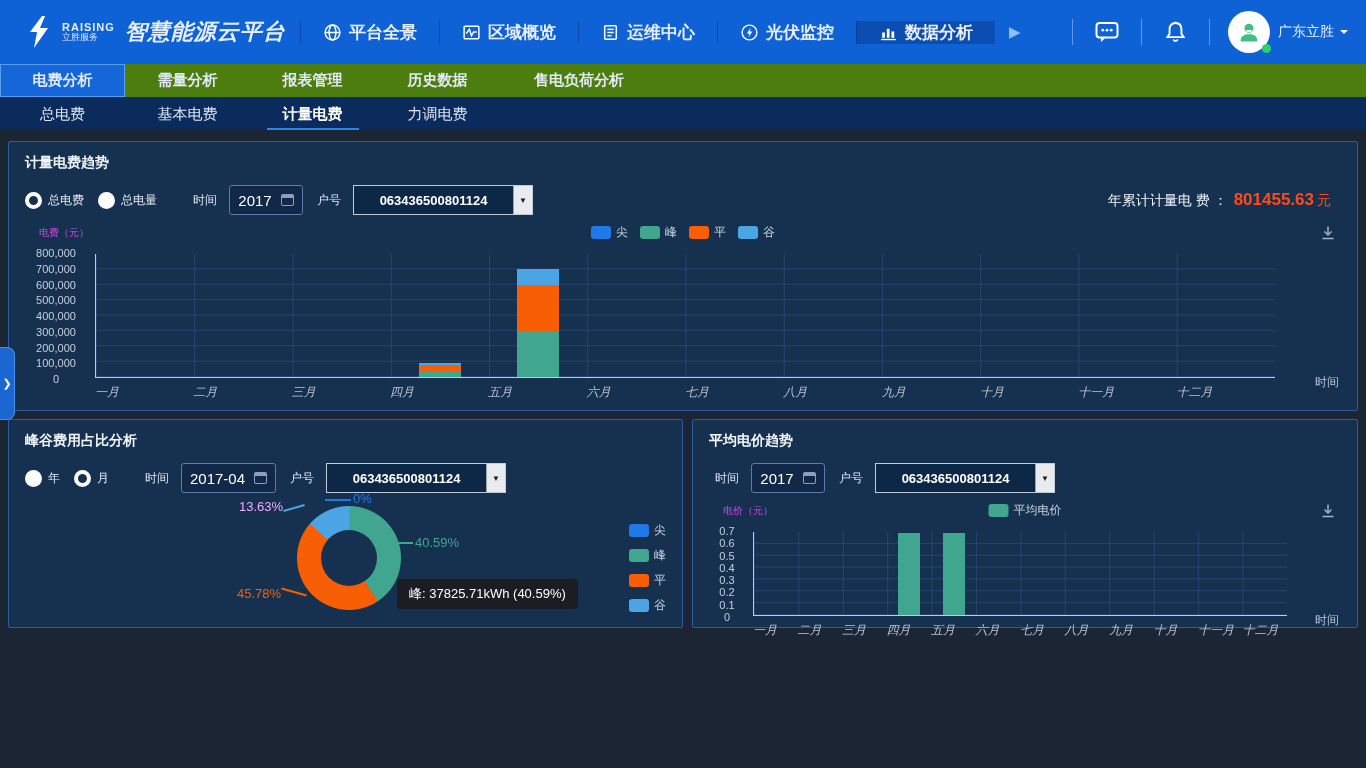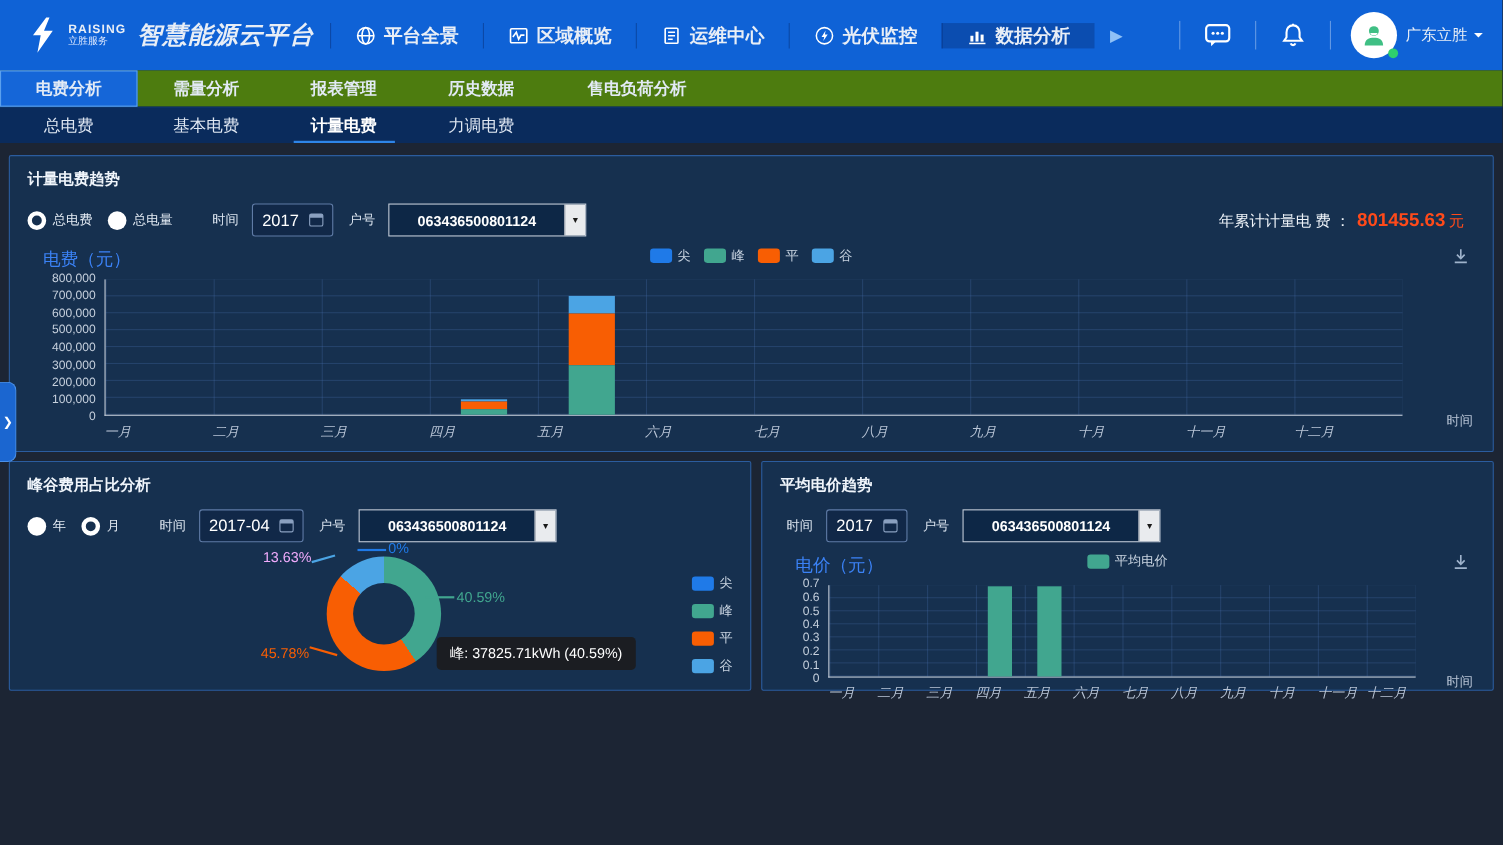--- a/index.html
+++ b/index.html
@@ -63,7 +63,7 @@
 
   
   .chart-top { position:relative; height:20px; margin:8px 16px 0 16px; }
-  .axis-title { position:absolute; left:14px; top:2px; font-size:16px; color:#3b82f6; }
+  .axis-title { position:absolute; left:14px; top:2px; font-size:10px; color:#d946ef; }
   .legend-row { position:absolute; left:50%; transform:translateX(-50%); top:0; display:flex; align-items:center; gap:12px; }
   .legend-item { display:flex; align-items:center; gap:5px; font-size:12px; color:#c9d4e1; cursor:pointer; }
   .legend-swatch { width:20px; height:13px; border-radius:3px; }

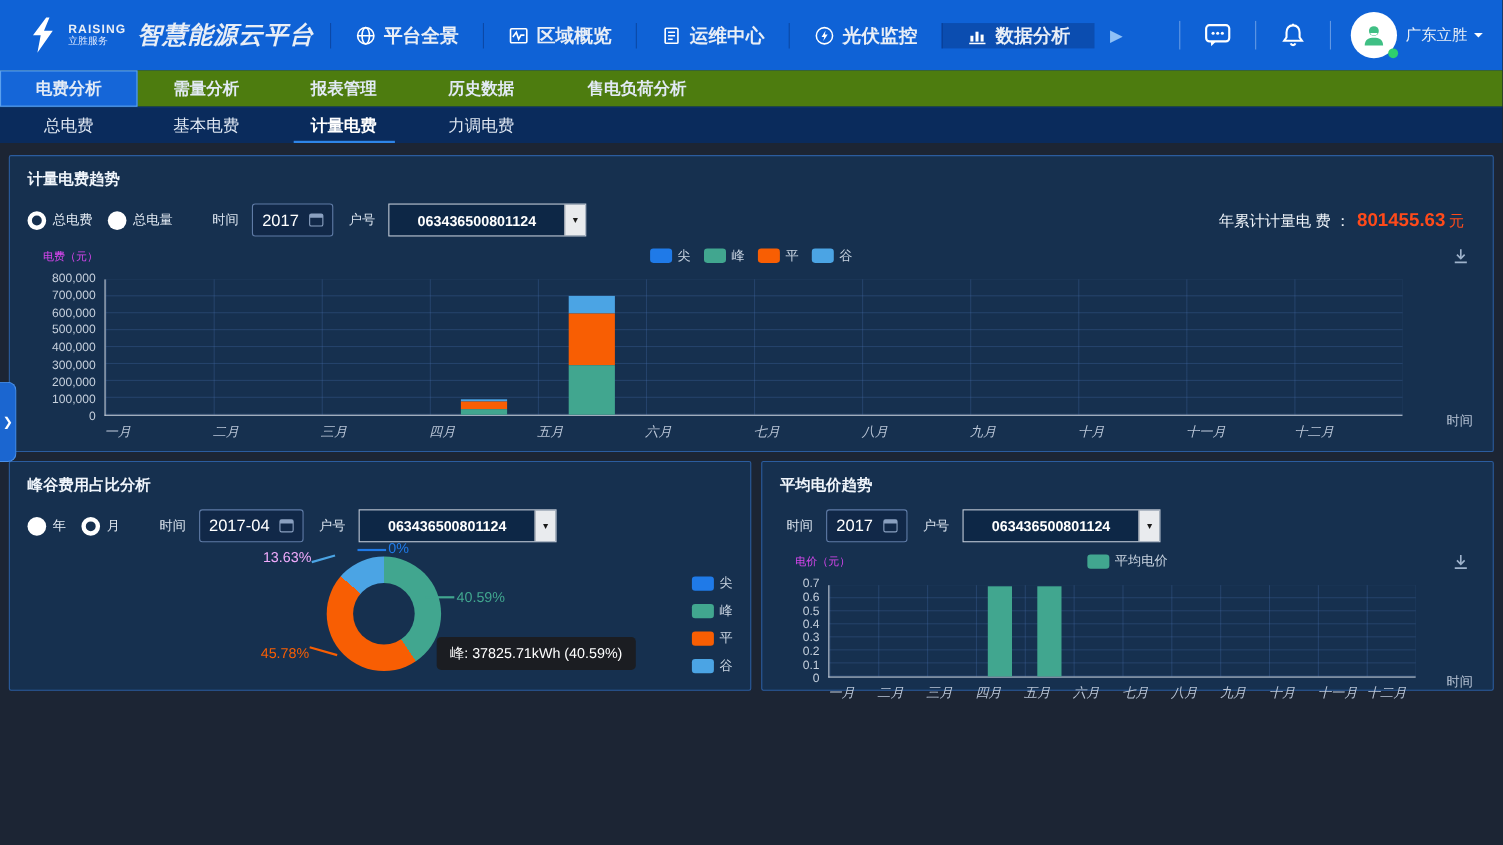--- a/index.html
+++ b/index.html
@@ -72,7 +72,7 @@
   .chart-mid { position:relative; margin:10px 16px 0 16px; }
   .panel-trend .chart-mid { height:124px; }
   .panel-price .chart-mid { height:84px; }
-  .yaxis { position:absolute; left:0; top:-7px; bottom:-7px; display:flex; flex-direction:column; justify-content:space-between; align-items:flex-end; font-size:11px; color:#c6d0dd; }
+  .yaxis { position:absolute; left:0; top:-7px; bottom:-7px; display:flex; flex-direction:column; justify-content:space-between; align-items:center; font-size:11px; color:#c6d0dd; }
   .panel-trend .yaxis { width:62px; }
   .panel-price .yaxis { width:36px; }
   .plot { position:absolute; top:0; bottom:0; border-left:1px solid #c2cbd8; border-bottom:1px solid #c2cbd8; display:flex; }

